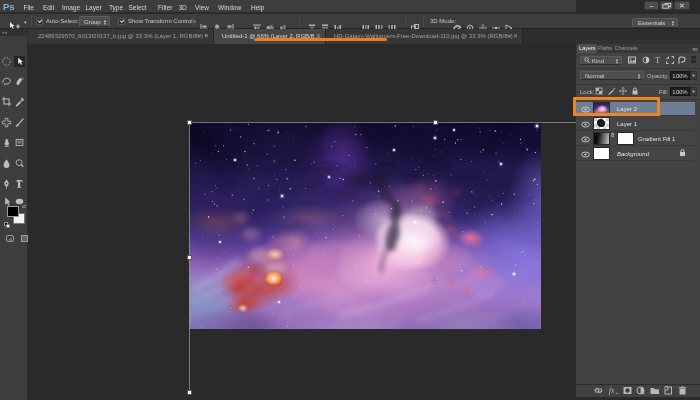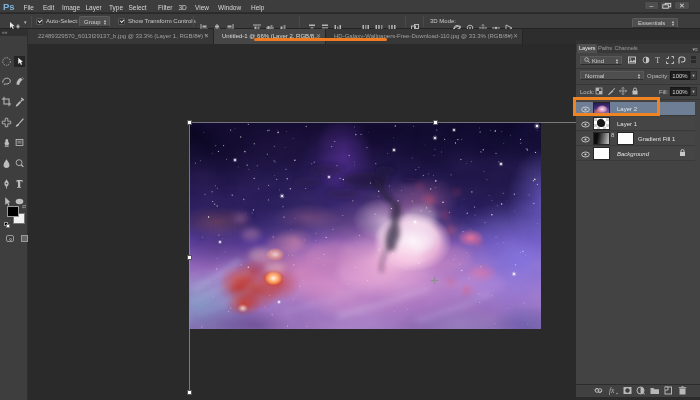--- a/index.html
+++ b/index.html
@@ -6,7 +6,7 @@
 .abs{position:absolute;}
 #app{position:relative;width:700px;height:400px;}
 
-#menubar{left:0;top:0;width:700px;height:13px;background:#3d3d3d;border-bottom:1px solid #2d2d2d;text-decoration:underline;}
+#menubar{left:0;top:0;width:576px;height:13px;background:#3d3d3d;border-bottom:1px solid #2d2d2d;text-decoration:underline;}
 #menubar .mi{position:absolute;top:3.5px;font-size:6.5px;color:#d6d6d6;letter-spacing:0;}
 #pslogo{position:absolute;left:3px;top:1px;font-size:9.5px;font-weight:bold;color:#7db3da;}
 .winbtn{position:absolute;top:1px;height:9px;background:#4e4e4e;border:1px solid #3a3a3a;border-radius:2px;color:#ddd;text-align:center;}

